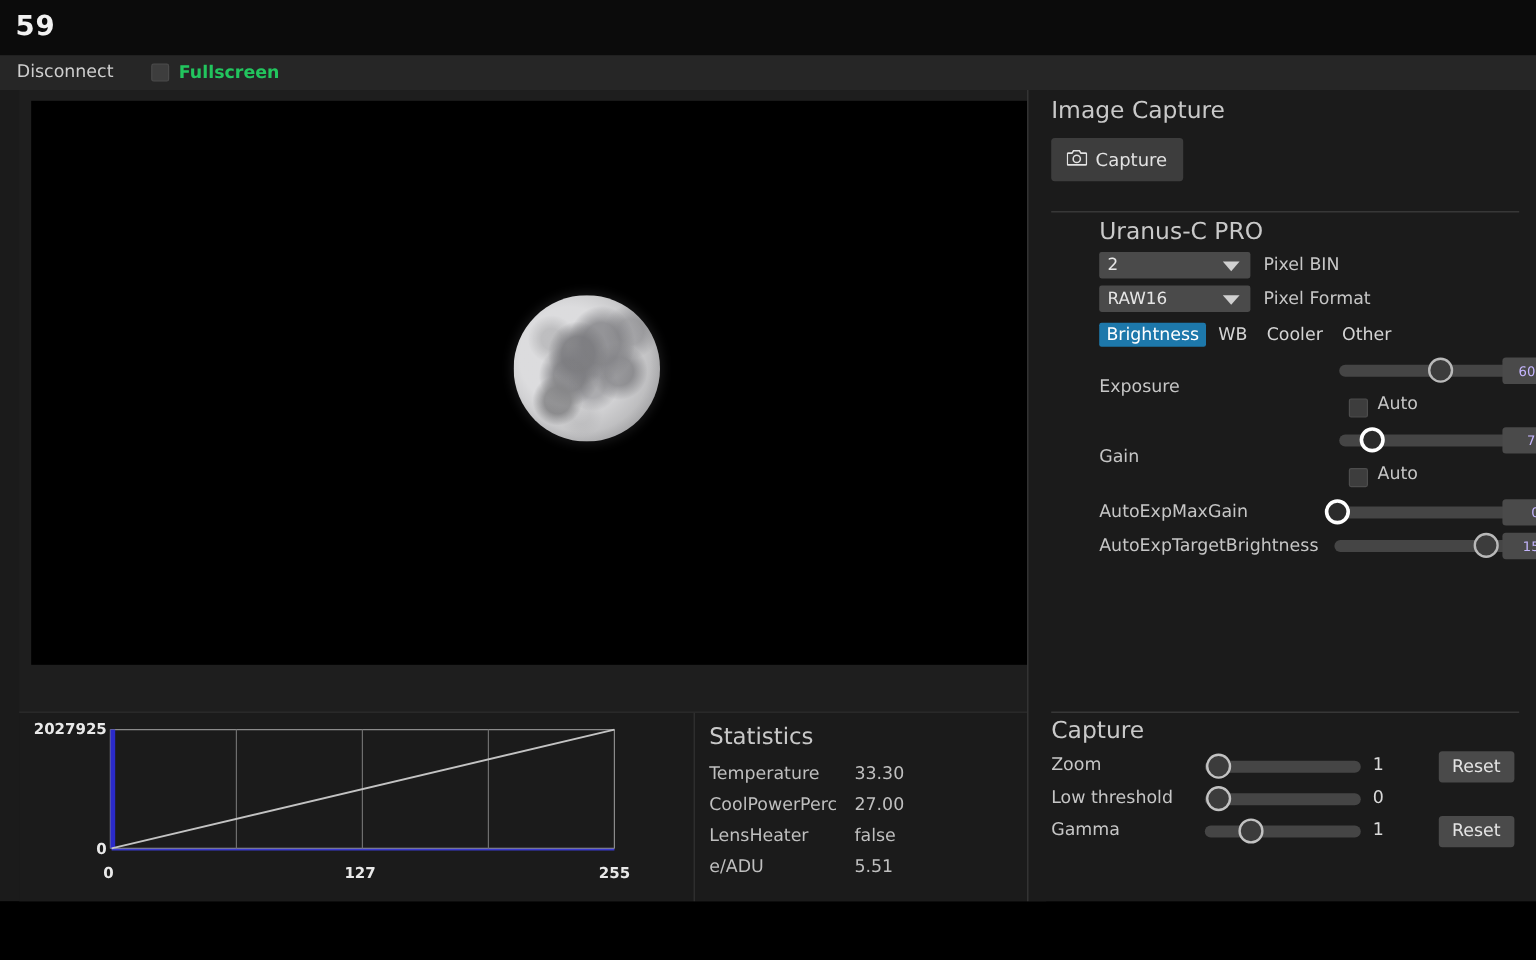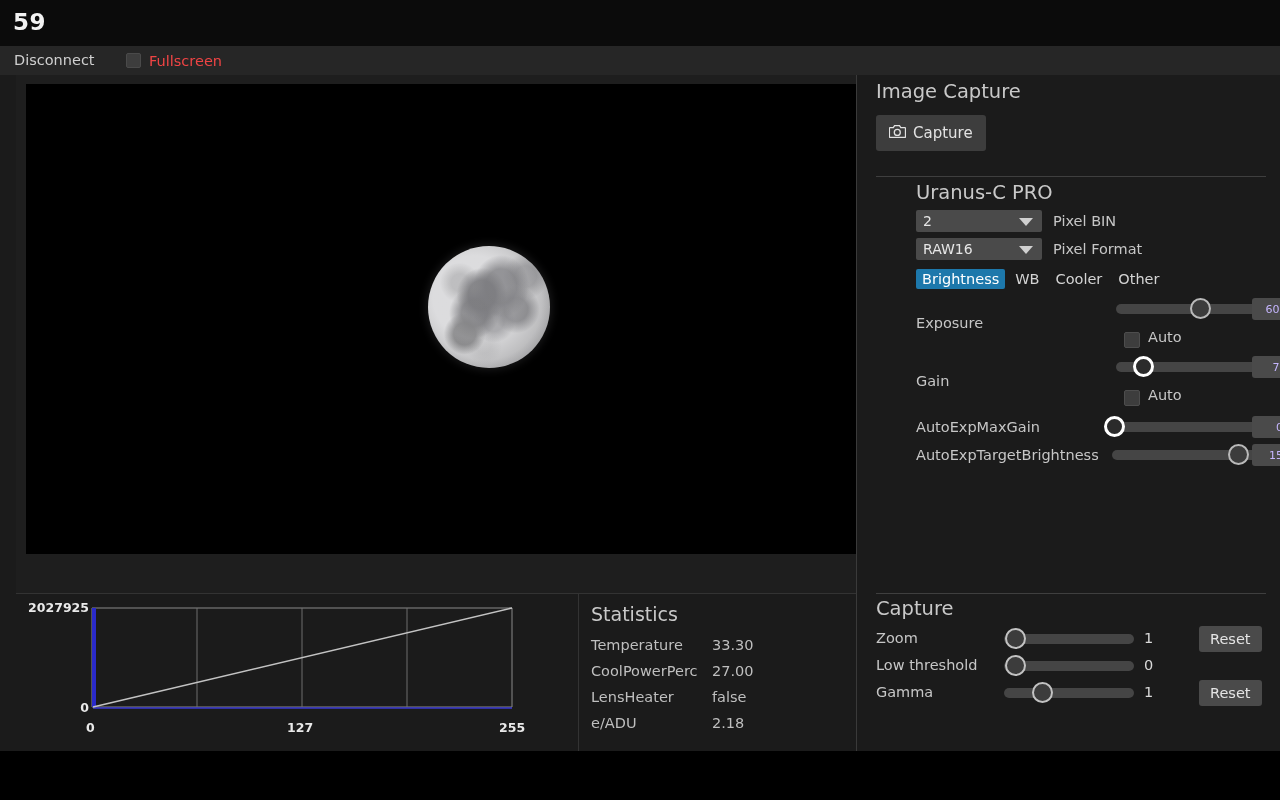--- a/index.html
+++ b/index.html
@@ -44,7 +44,7 @@
     width: 15px; height: 15px; background: #3d3d3d;
     border: 1px solid #4a4a4a; border-radius: 2px;
   }
-  #menu-fullscreen-label { font-size: 14.5px; color: #ef4444; }
+  #menu-fullscreen-label { font-size: 14.5px; color: #22c55e; font-weight: bold; }
 
   
   #left-pane {

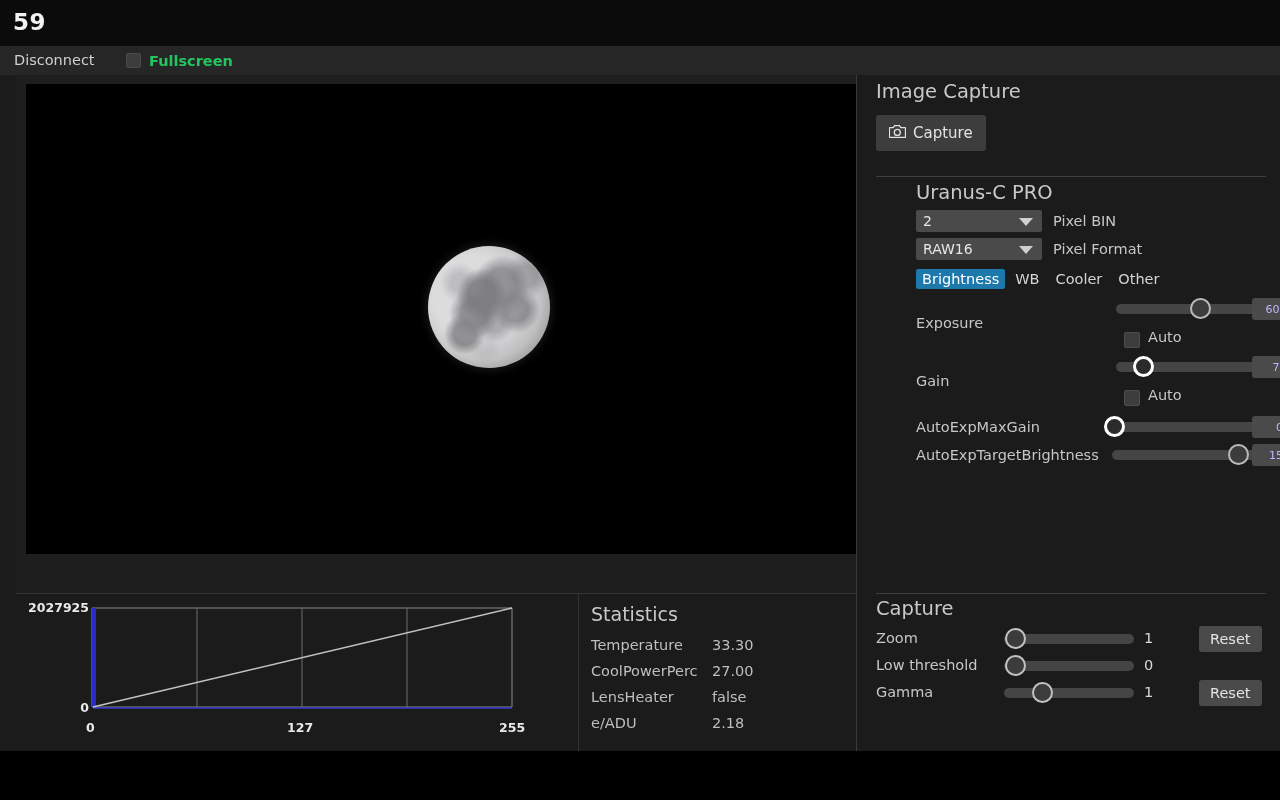--- a/index.html
+++ b/index.html
@@ -282,7 +282,7 @@
         </div>
         <div class="stat-row" style="top:121px">
           <span class="stat-key">e/ADU</span>
-          <span class="stat-val">2.18</span>
+          <span class="stat-val">5.51</span>
         </div>
       </div>
 

